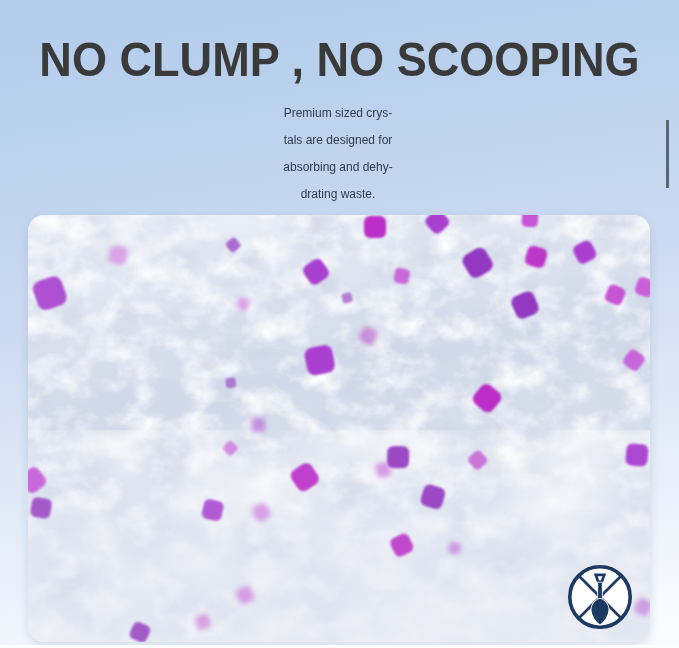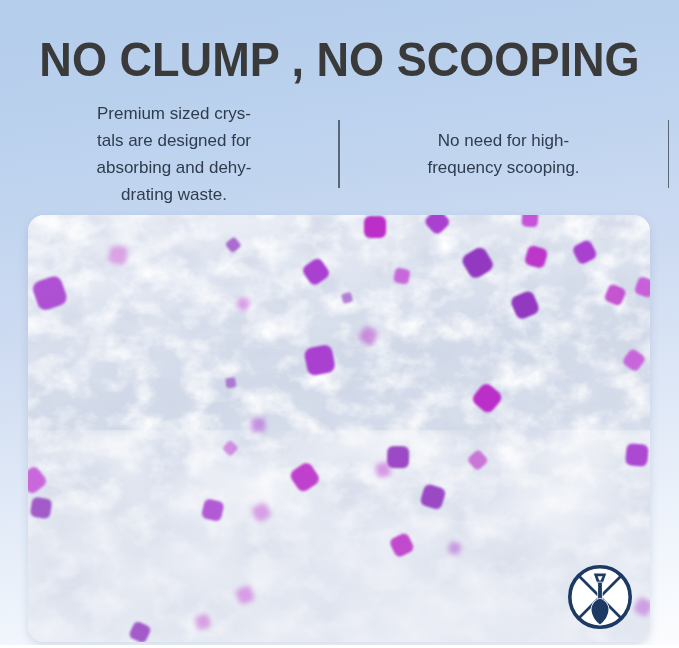--- a/index.html
+++ b/index.html
@@ -33,7 +33,7 @@
   .feature{
     flex:1 1 0;
     text-align:center;
-    font-size:17px;
+    font-size:12px;
     line-height:27px;
     color:#2e3c4d;
     white-space:pre-line;

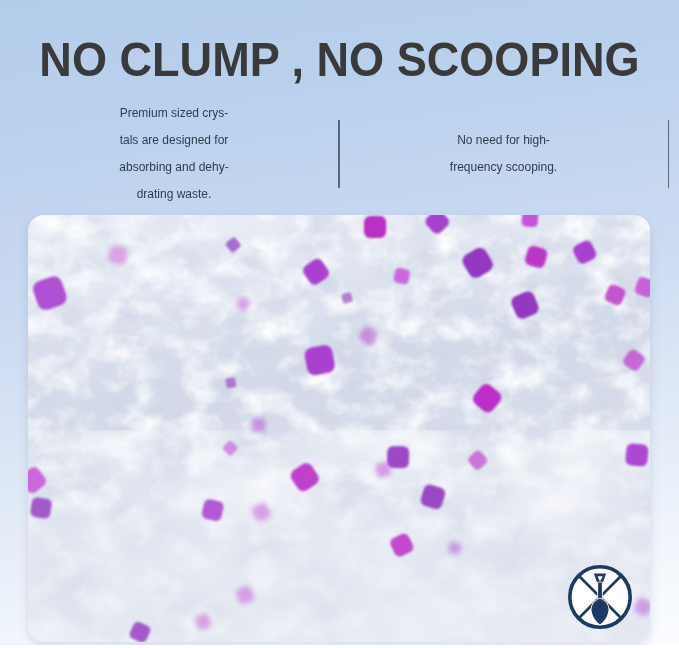--- a/index.html
+++ b/index.html
@@ -78,8 +78,6 @@
 absorbing and dehy-
 drating waste.</div>
     <div class="divider"></div>
-    <div class="feature">No need for high-
-frequency scooping.</div>
     <div class="divider"></div>
   </div>
 

